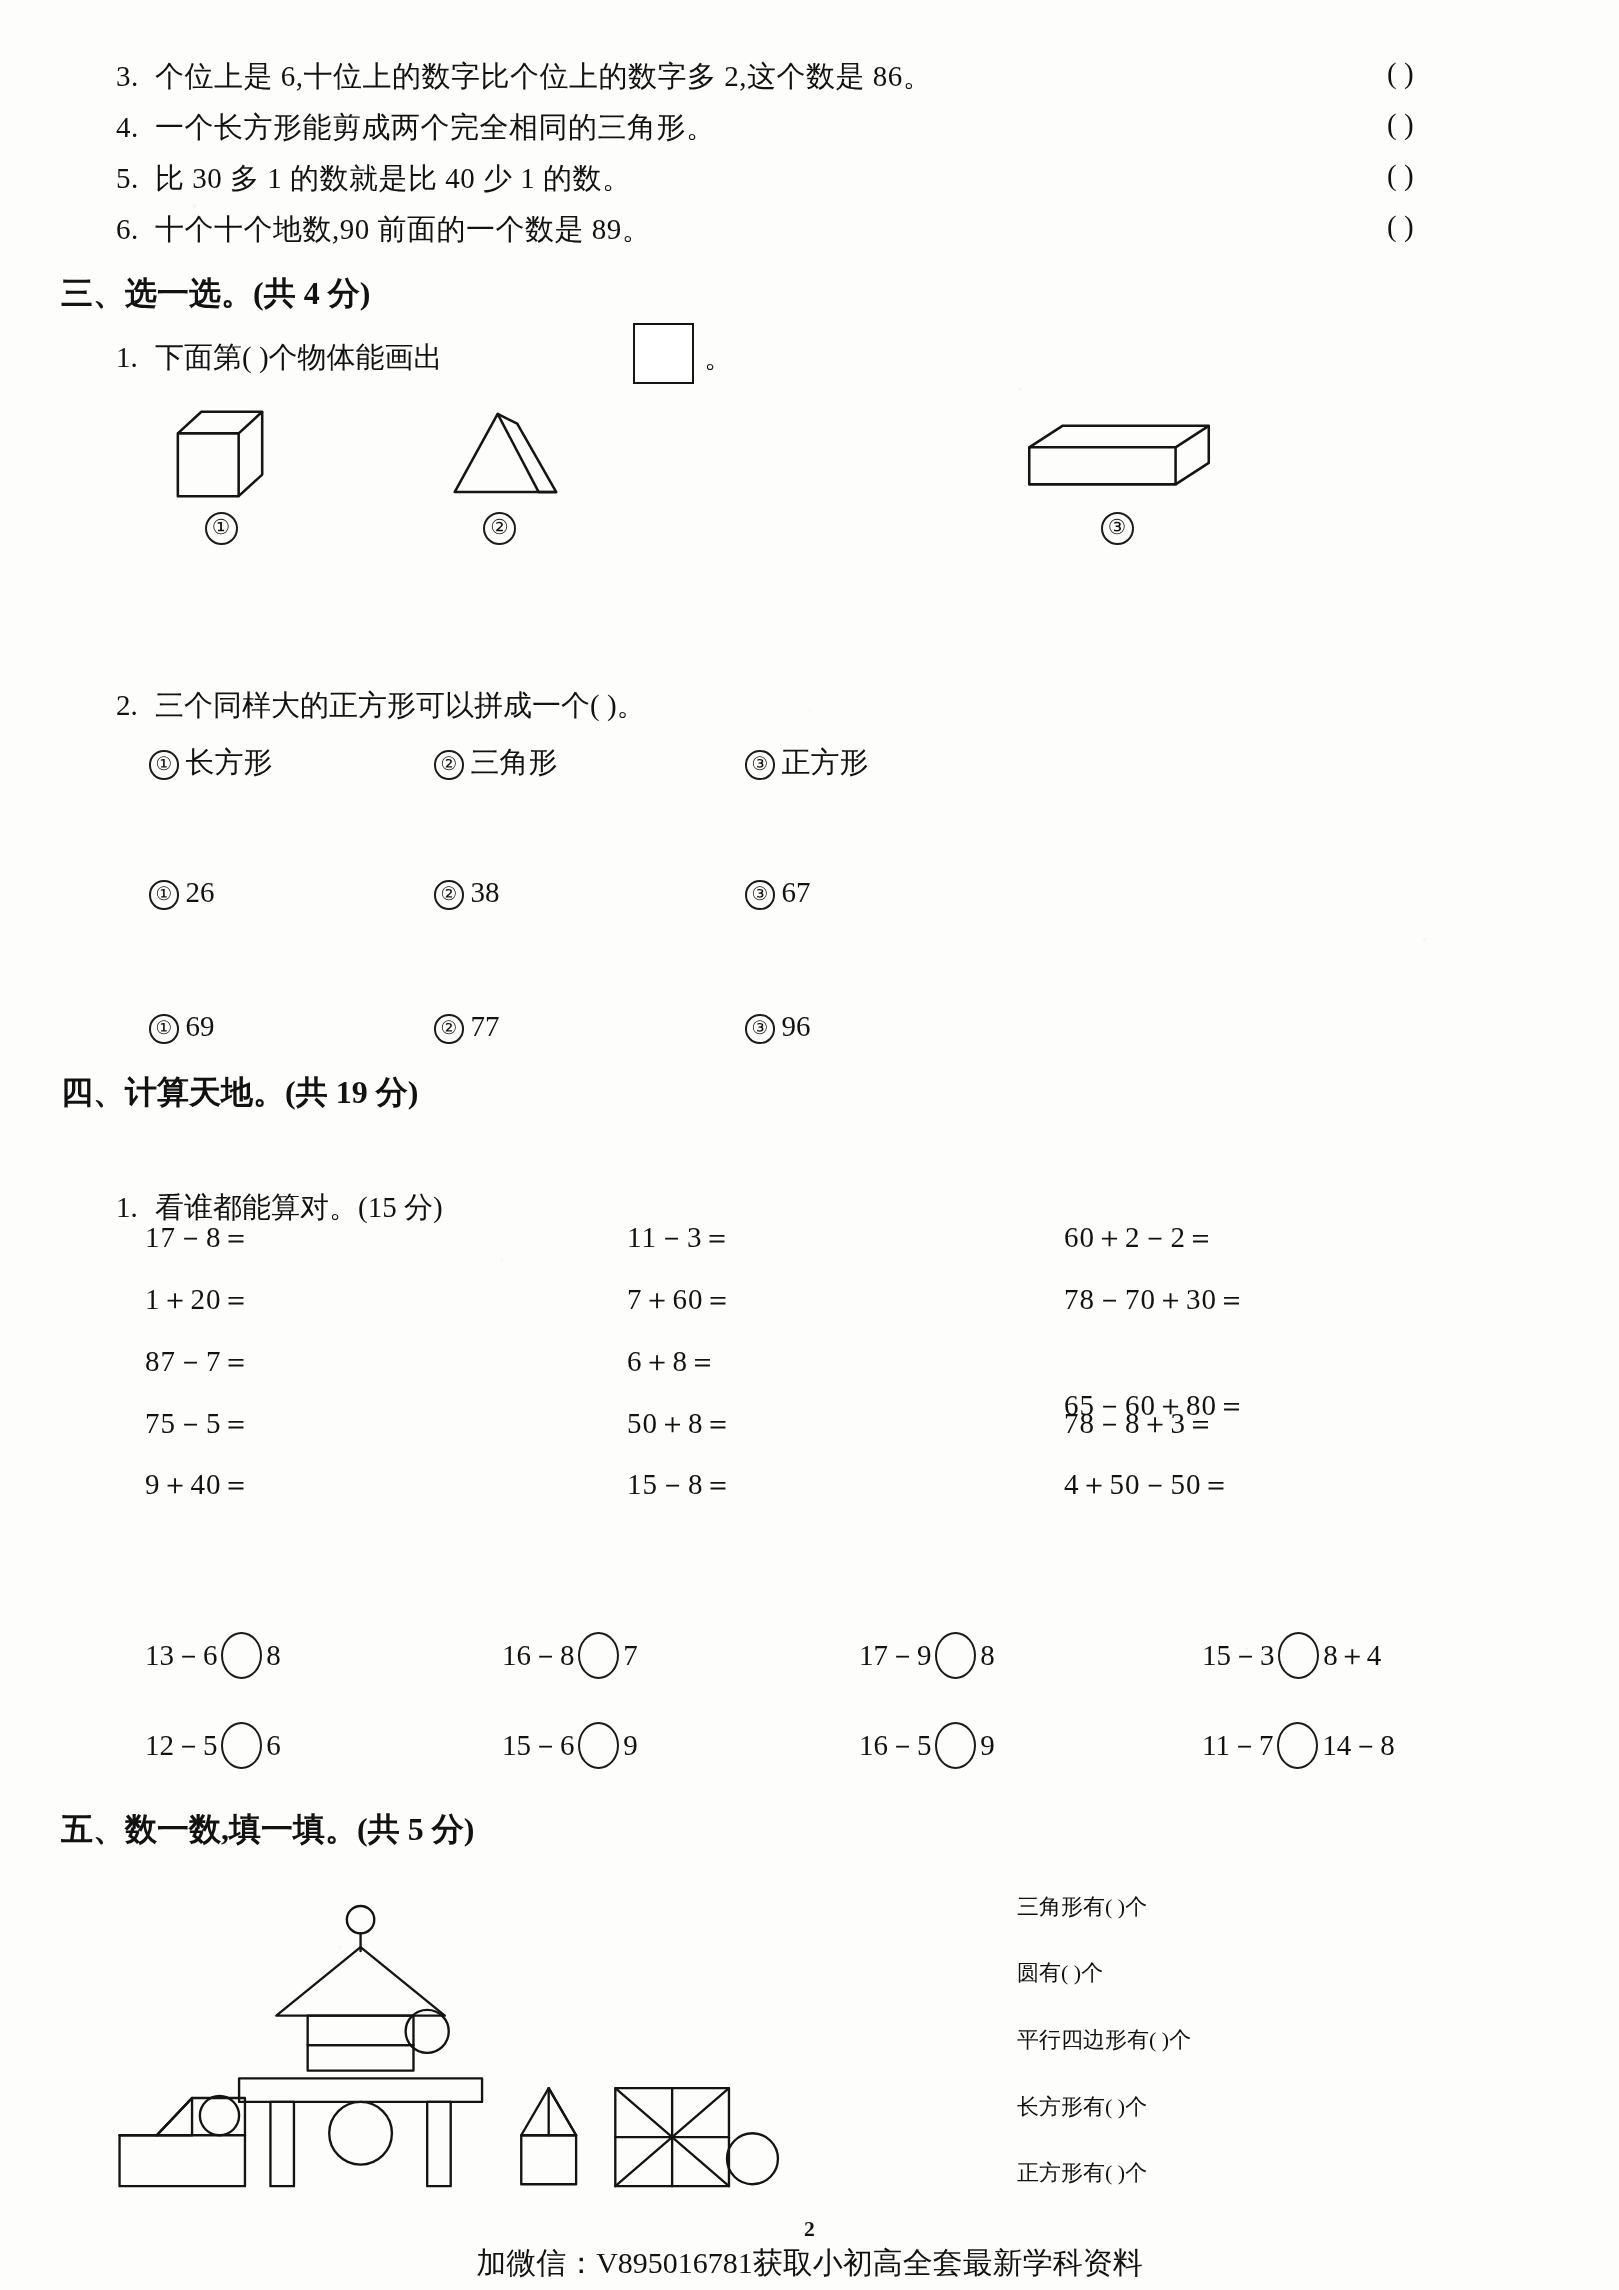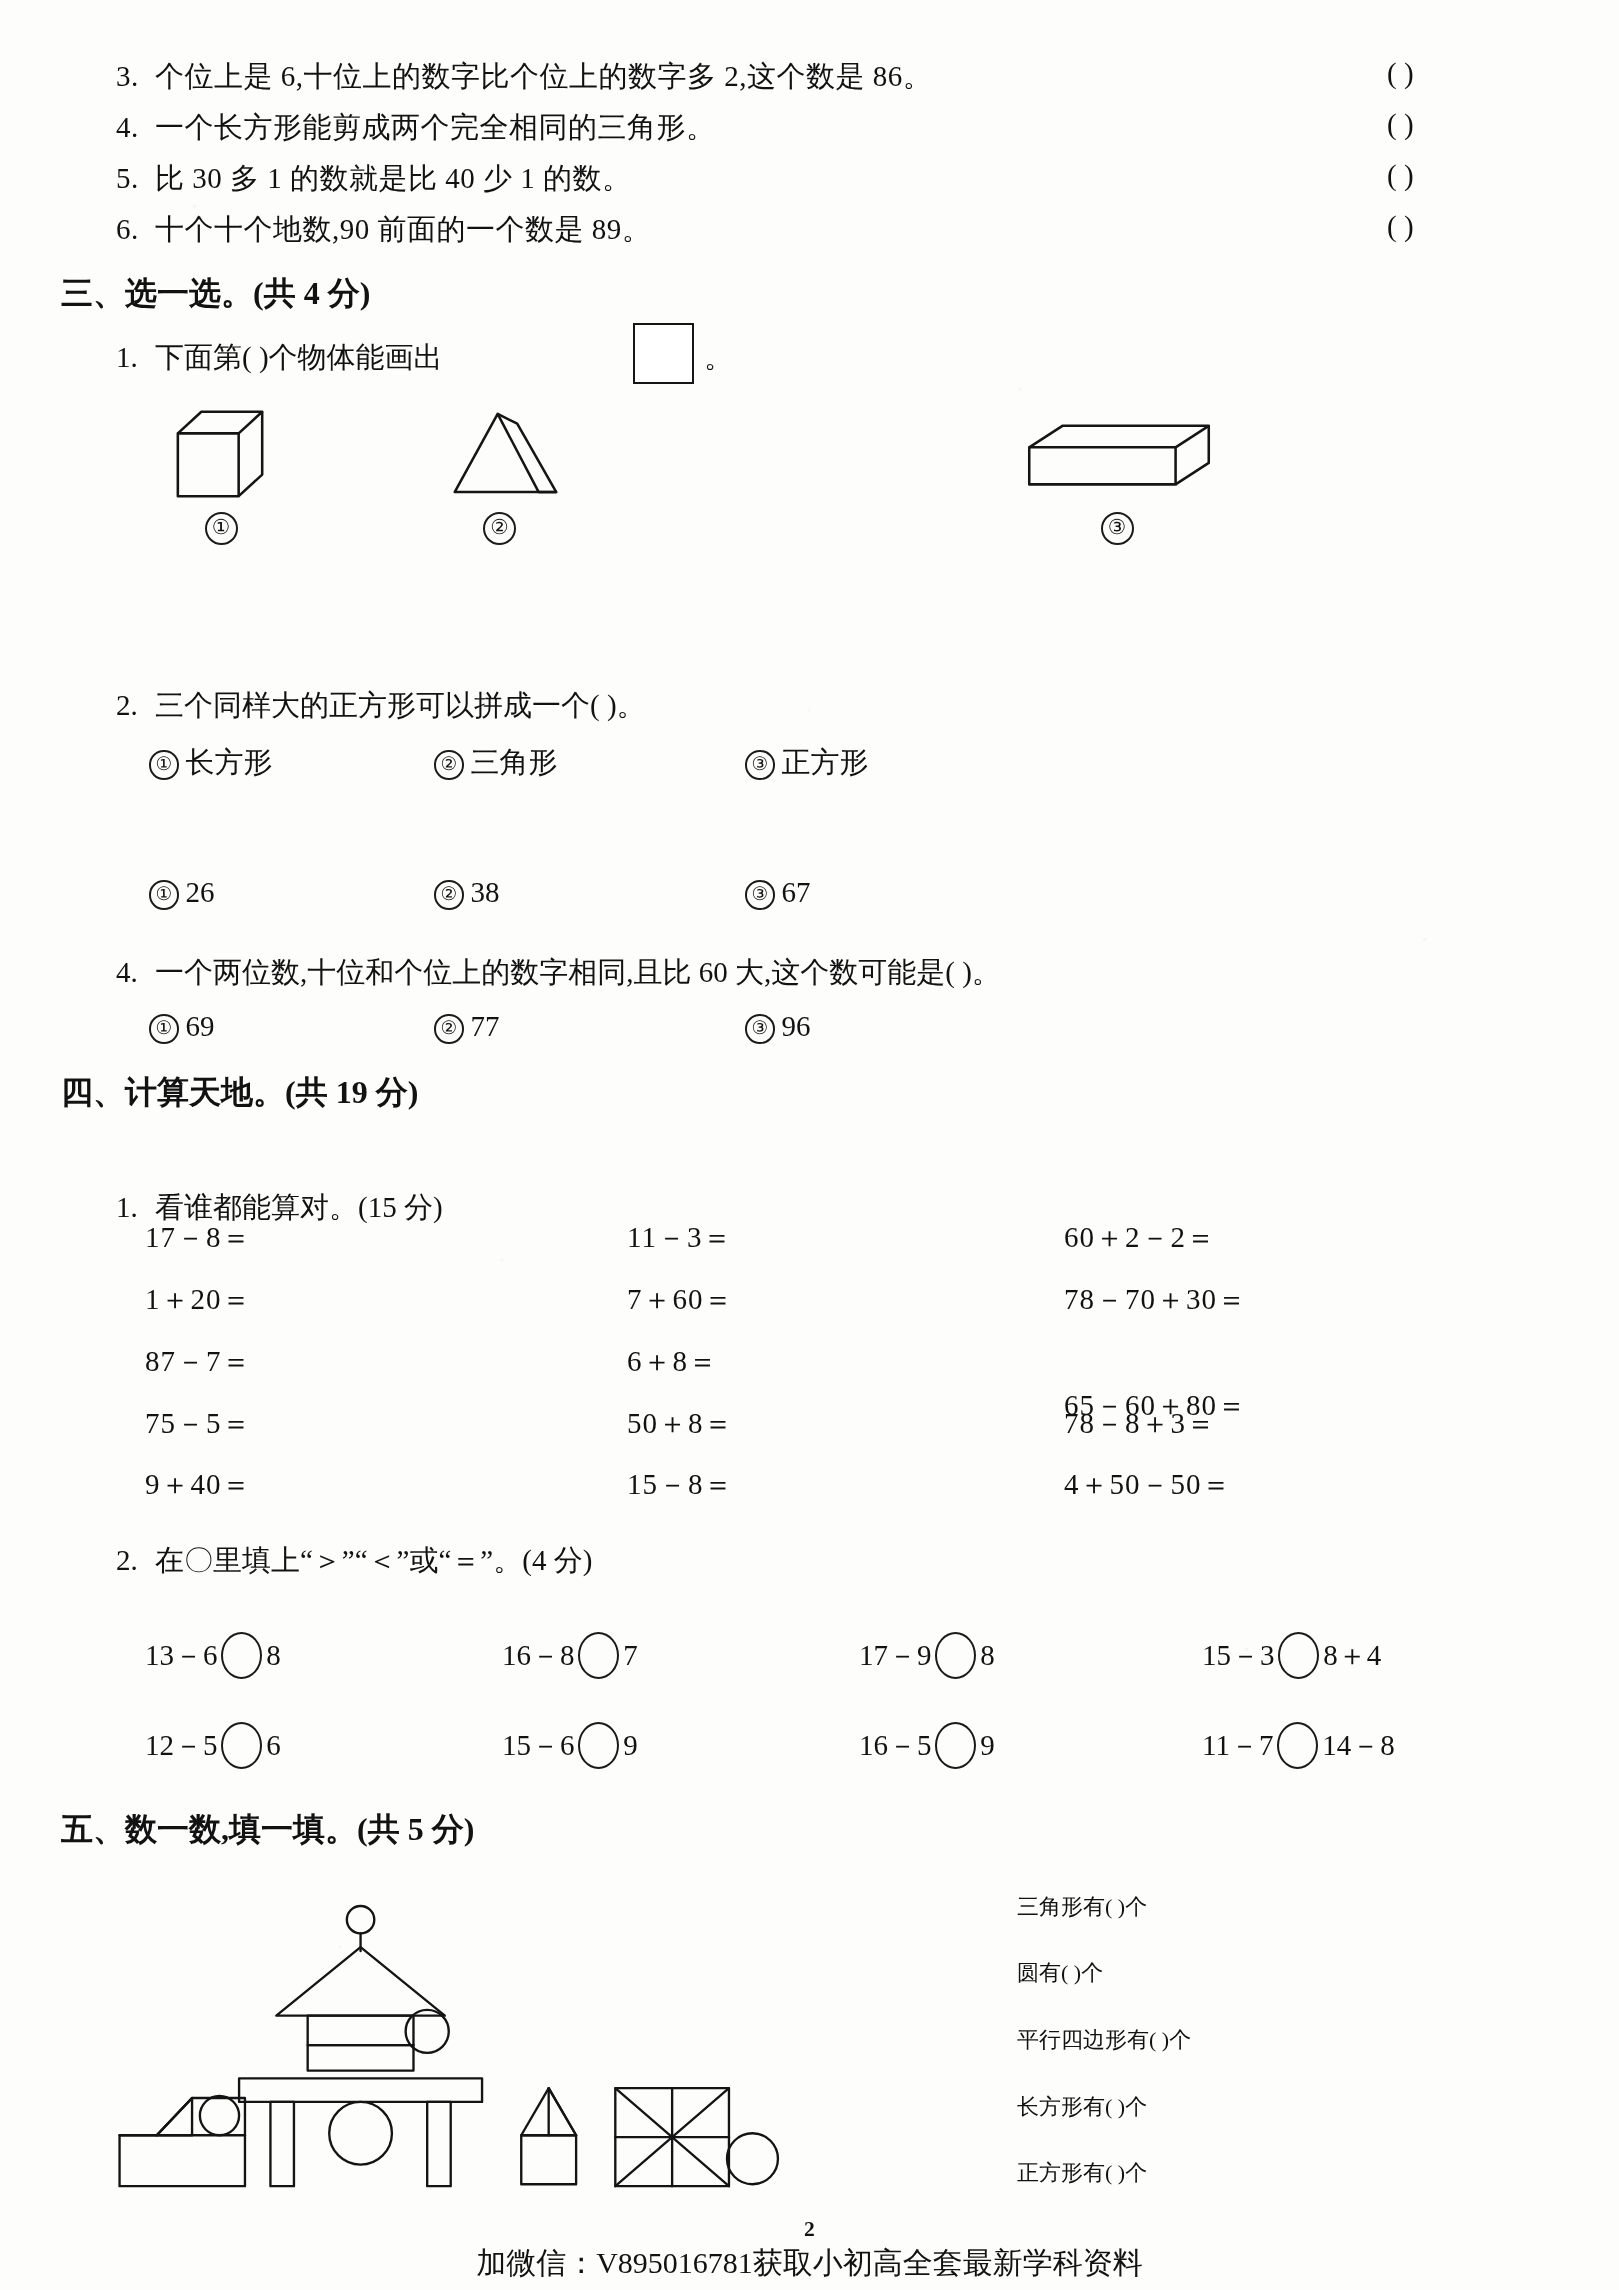--- a/index.html
+++ b/index.html
@@ -182,9 +182,6 @@
       <span class="label-circ">③</span><span>67</span>
     </div>
 
-    <div class="q-line" style="left:116px;top:953px;">
-      <span class="qnum">4.</span><span>一个两位数,十位和个位上的数字相同,且比 60 大,这个数可能是(        )。</span>
-    </div>
     <div class="opt-line" style="left:149px;top:1010px;">
       <span class="label-circ">①</span><span>69</span>
     </div>

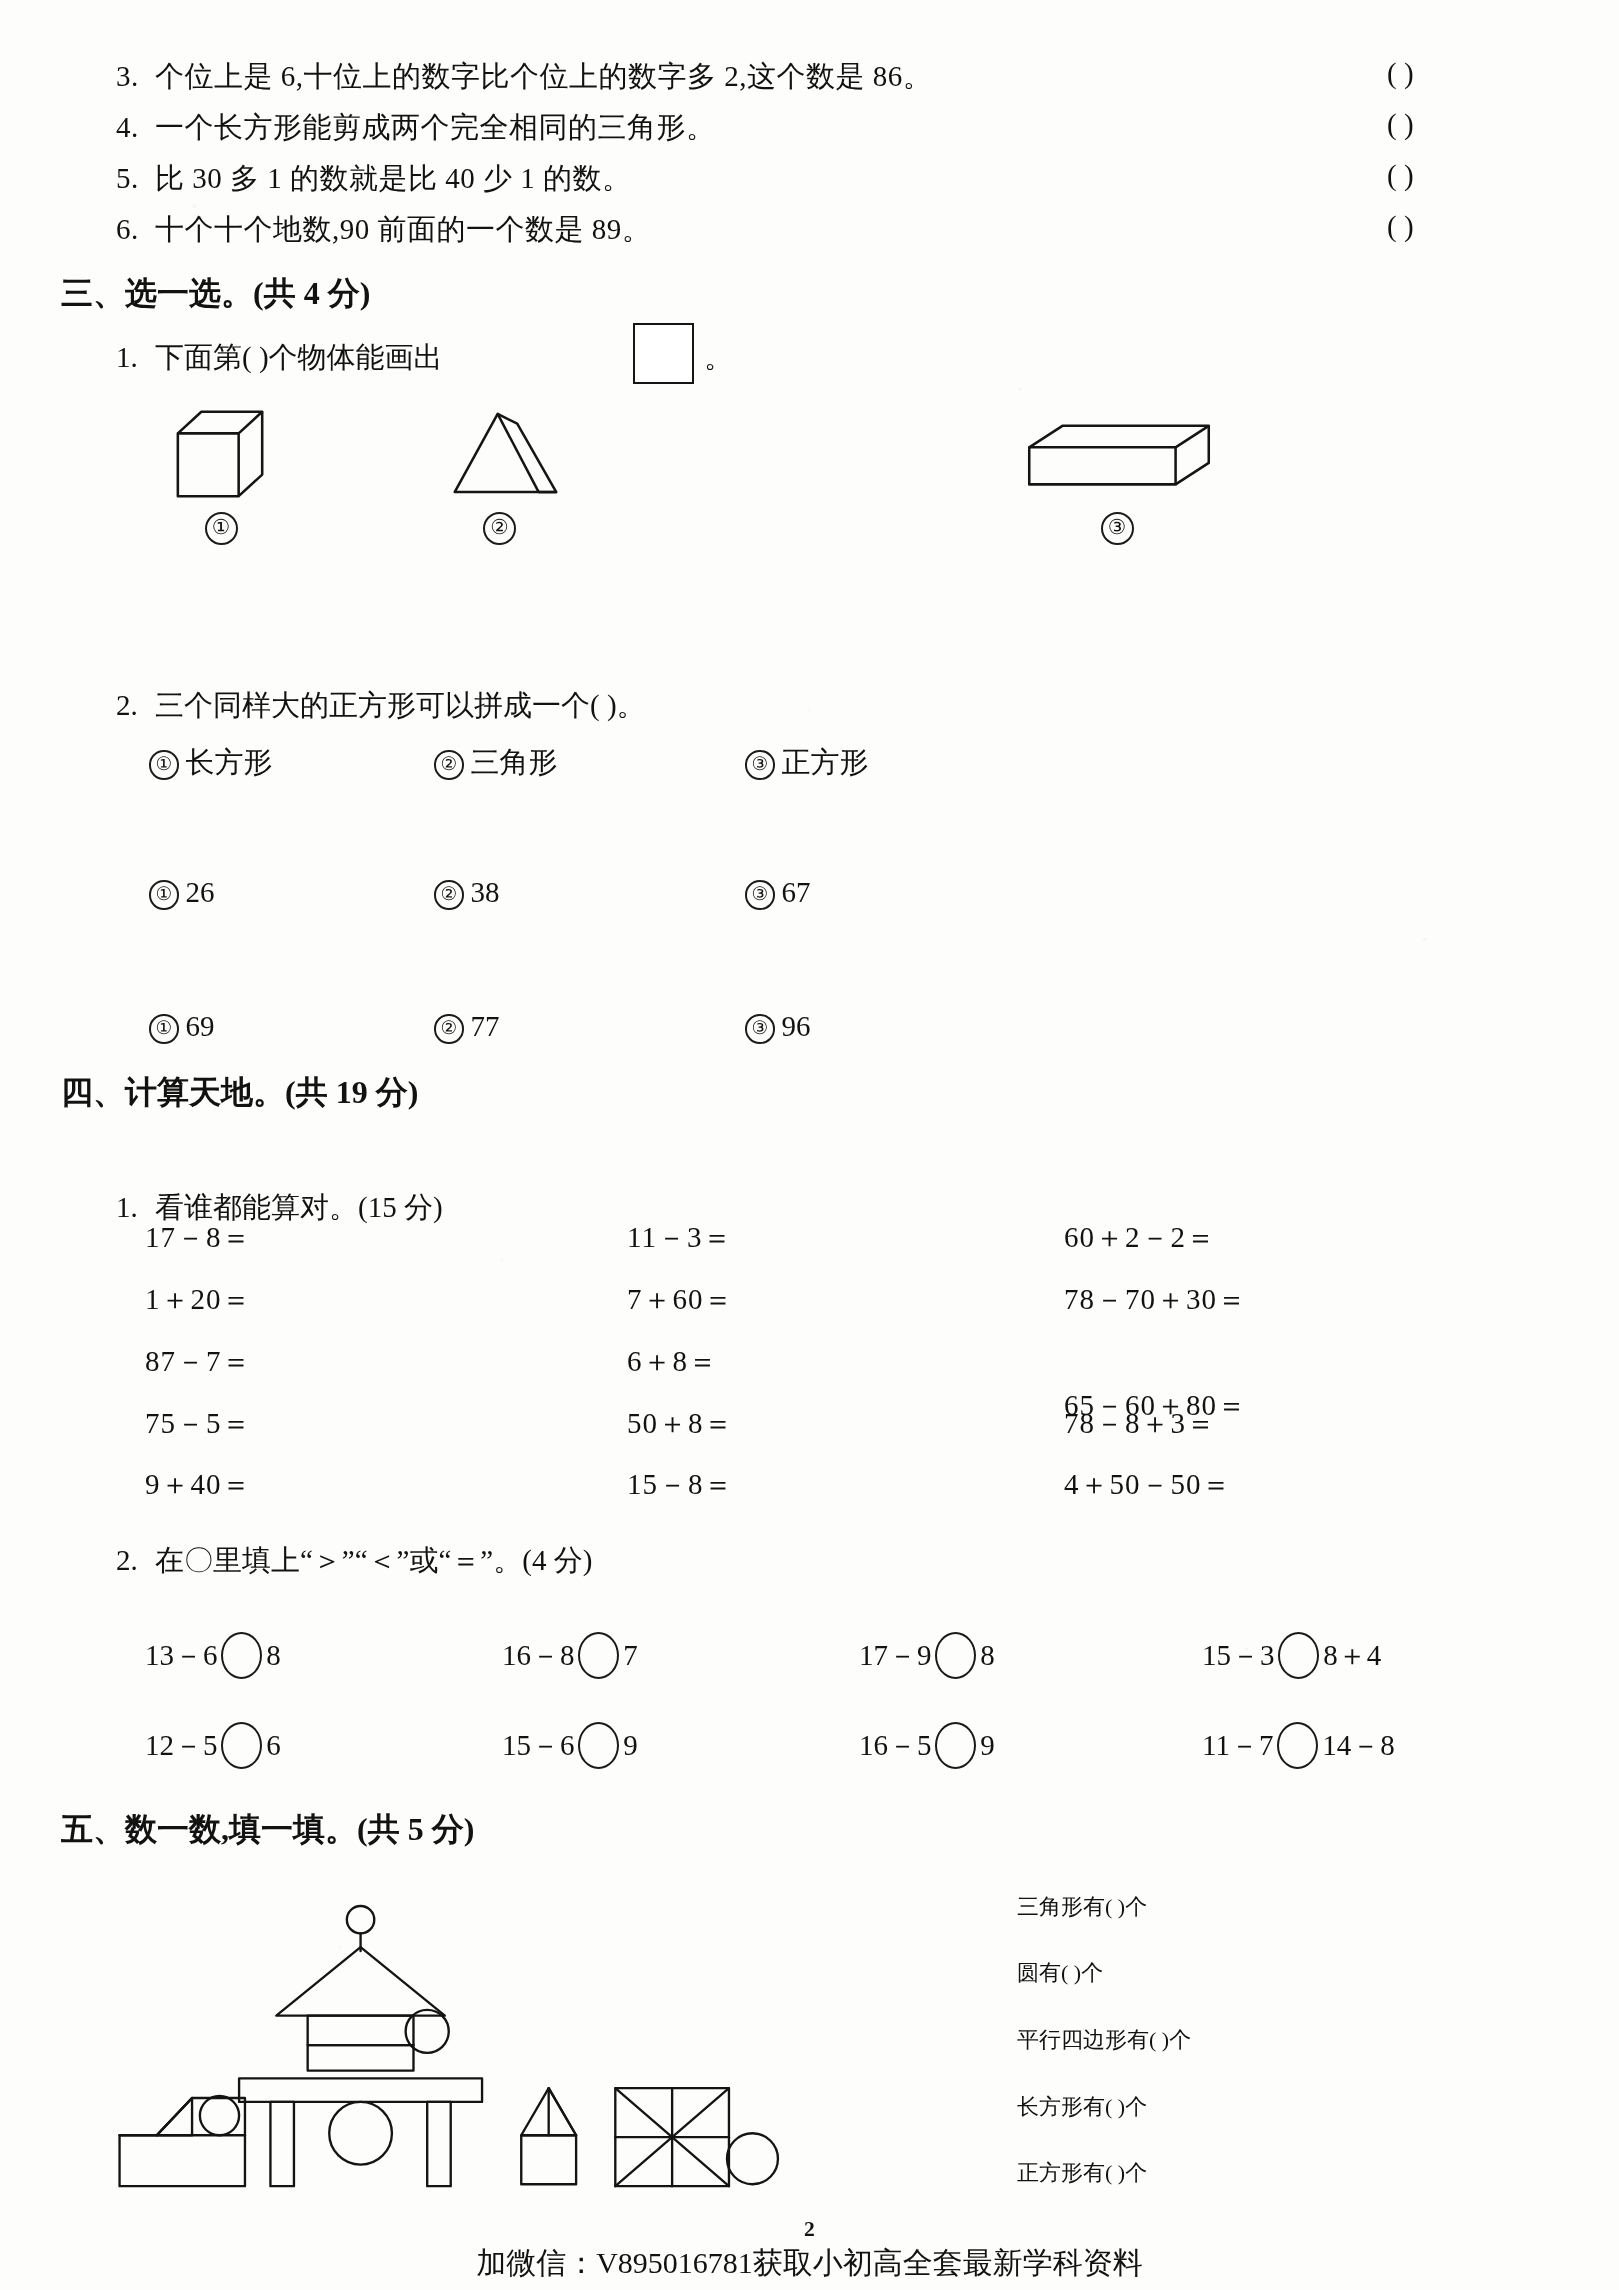--- a/index.html
+++ b/index.html
@@ -216,9 +216,6 @@
     <div class="expr" style="left:1064px;top:1404px;">78－8＋3＝</div>
     <div class="expr" style="left:1064px;top:1465px;">4＋50－50＝</div>
 
-    <div class="q-line" style="left:116px;top:1541px;">
-      <span class="qnum">2.</span><span>在〇里填上“＞”“＜”或“＝”。(4 分)</span>
-    </div>
 
     <div class="cmp" style="left:145px;top:1632px;">
       <span>13－6</span>

